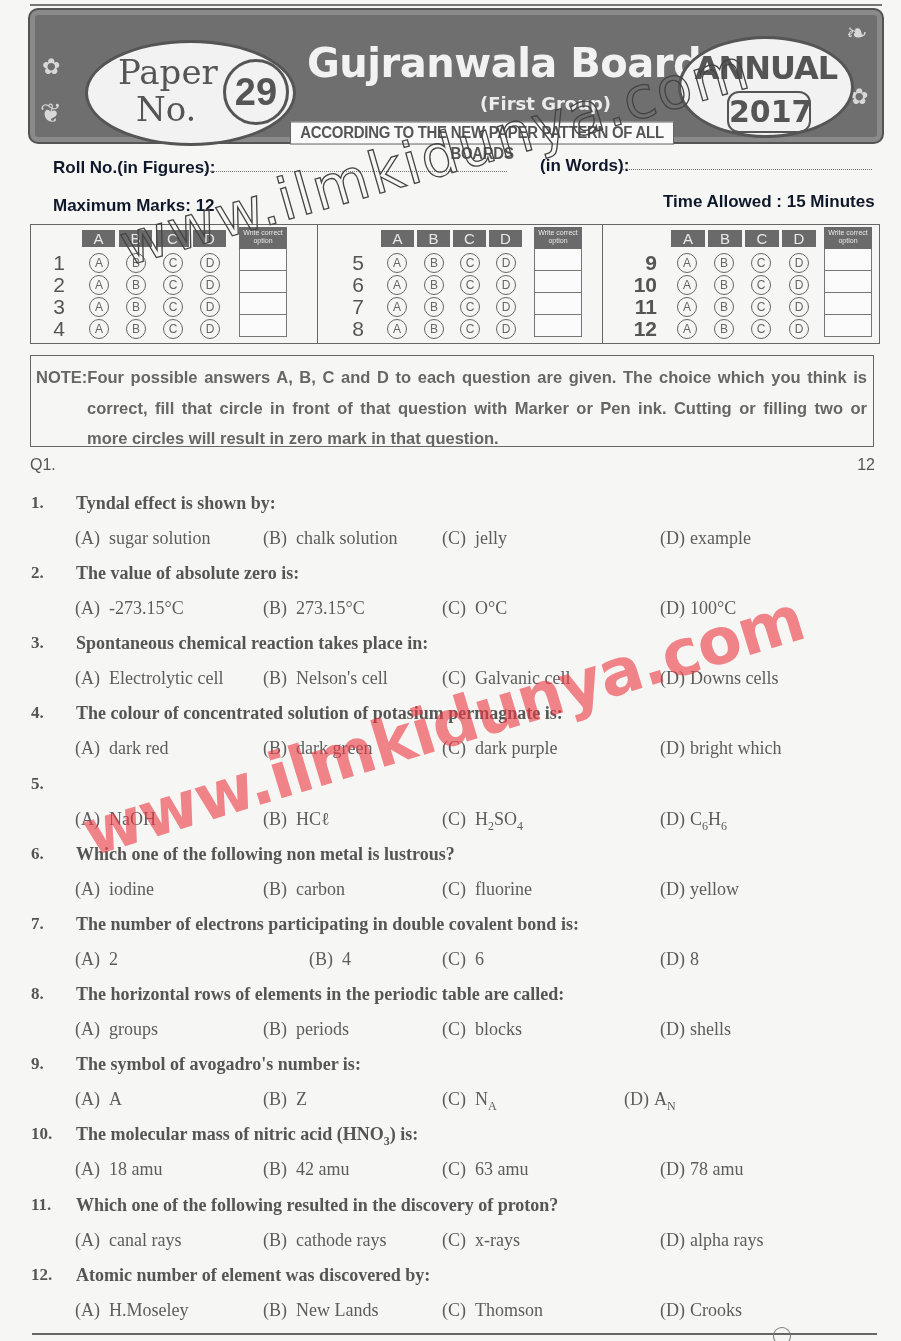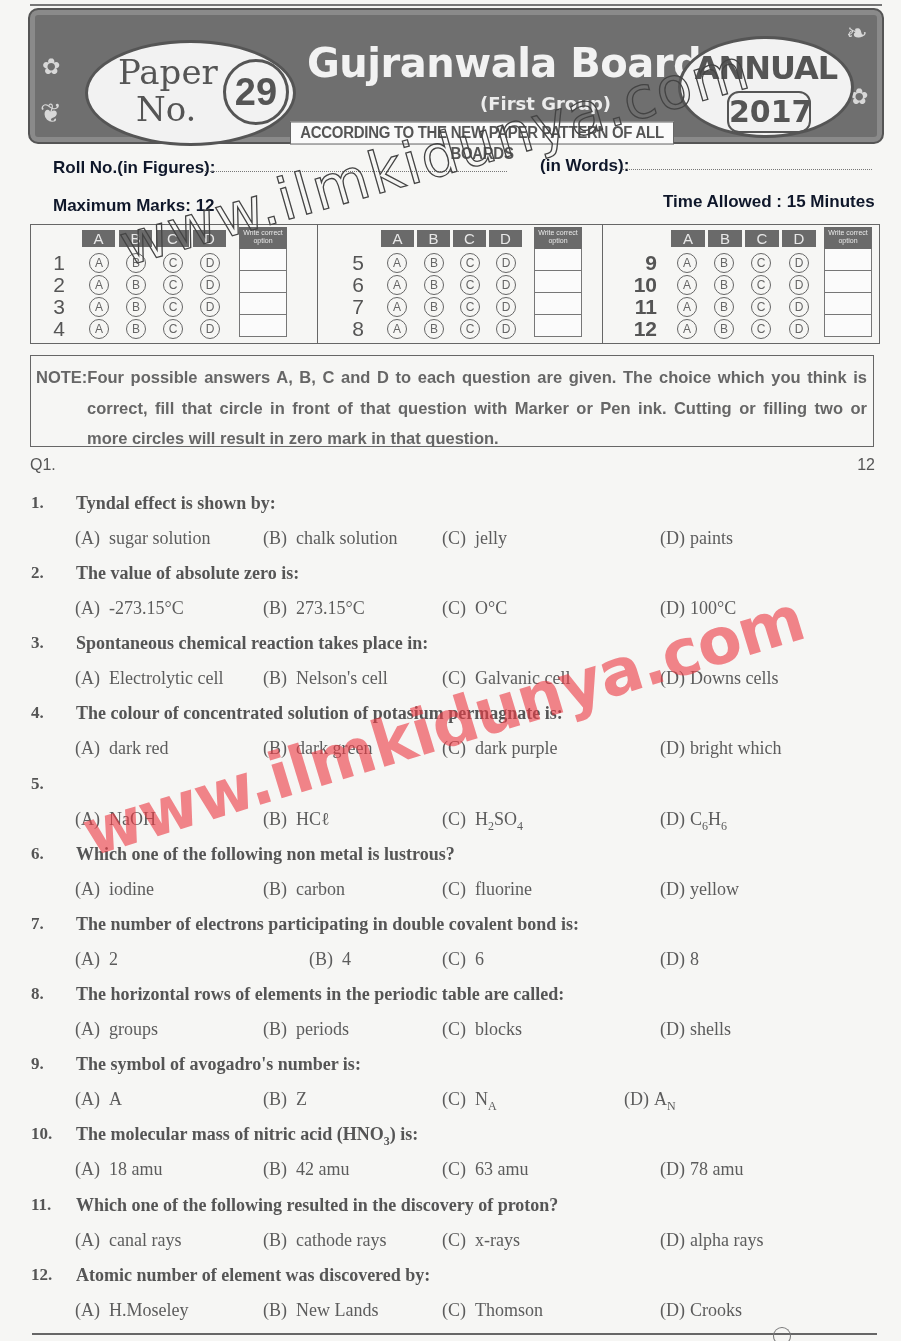--- a/index.html
+++ b/index.html
@@ -217,7 +217,7 @@
     <span class="opt" style="left:75px;"><span class="lab">(A)</span><span>sugar solution</span></span>
     <span class="opt" style="left:263px;"><span class="lab">(B)</span><span>chalk solution</span></span>
     <span class="opt" style="left:442px;"><span class="lab">(C)</span><span>jelly</span></span>
-    <span class="opt" style="left:660px;"><span class="lab" style="margin-right:5px;">(D)</span><span>paints</span></span>
+    <span class="opt" style="left:660px;"><span class="lab" style="margin-right:5px;">(D)</span><span>example</span></span>
   </div>
 
   <div class="qblock" style="top:563px;">

